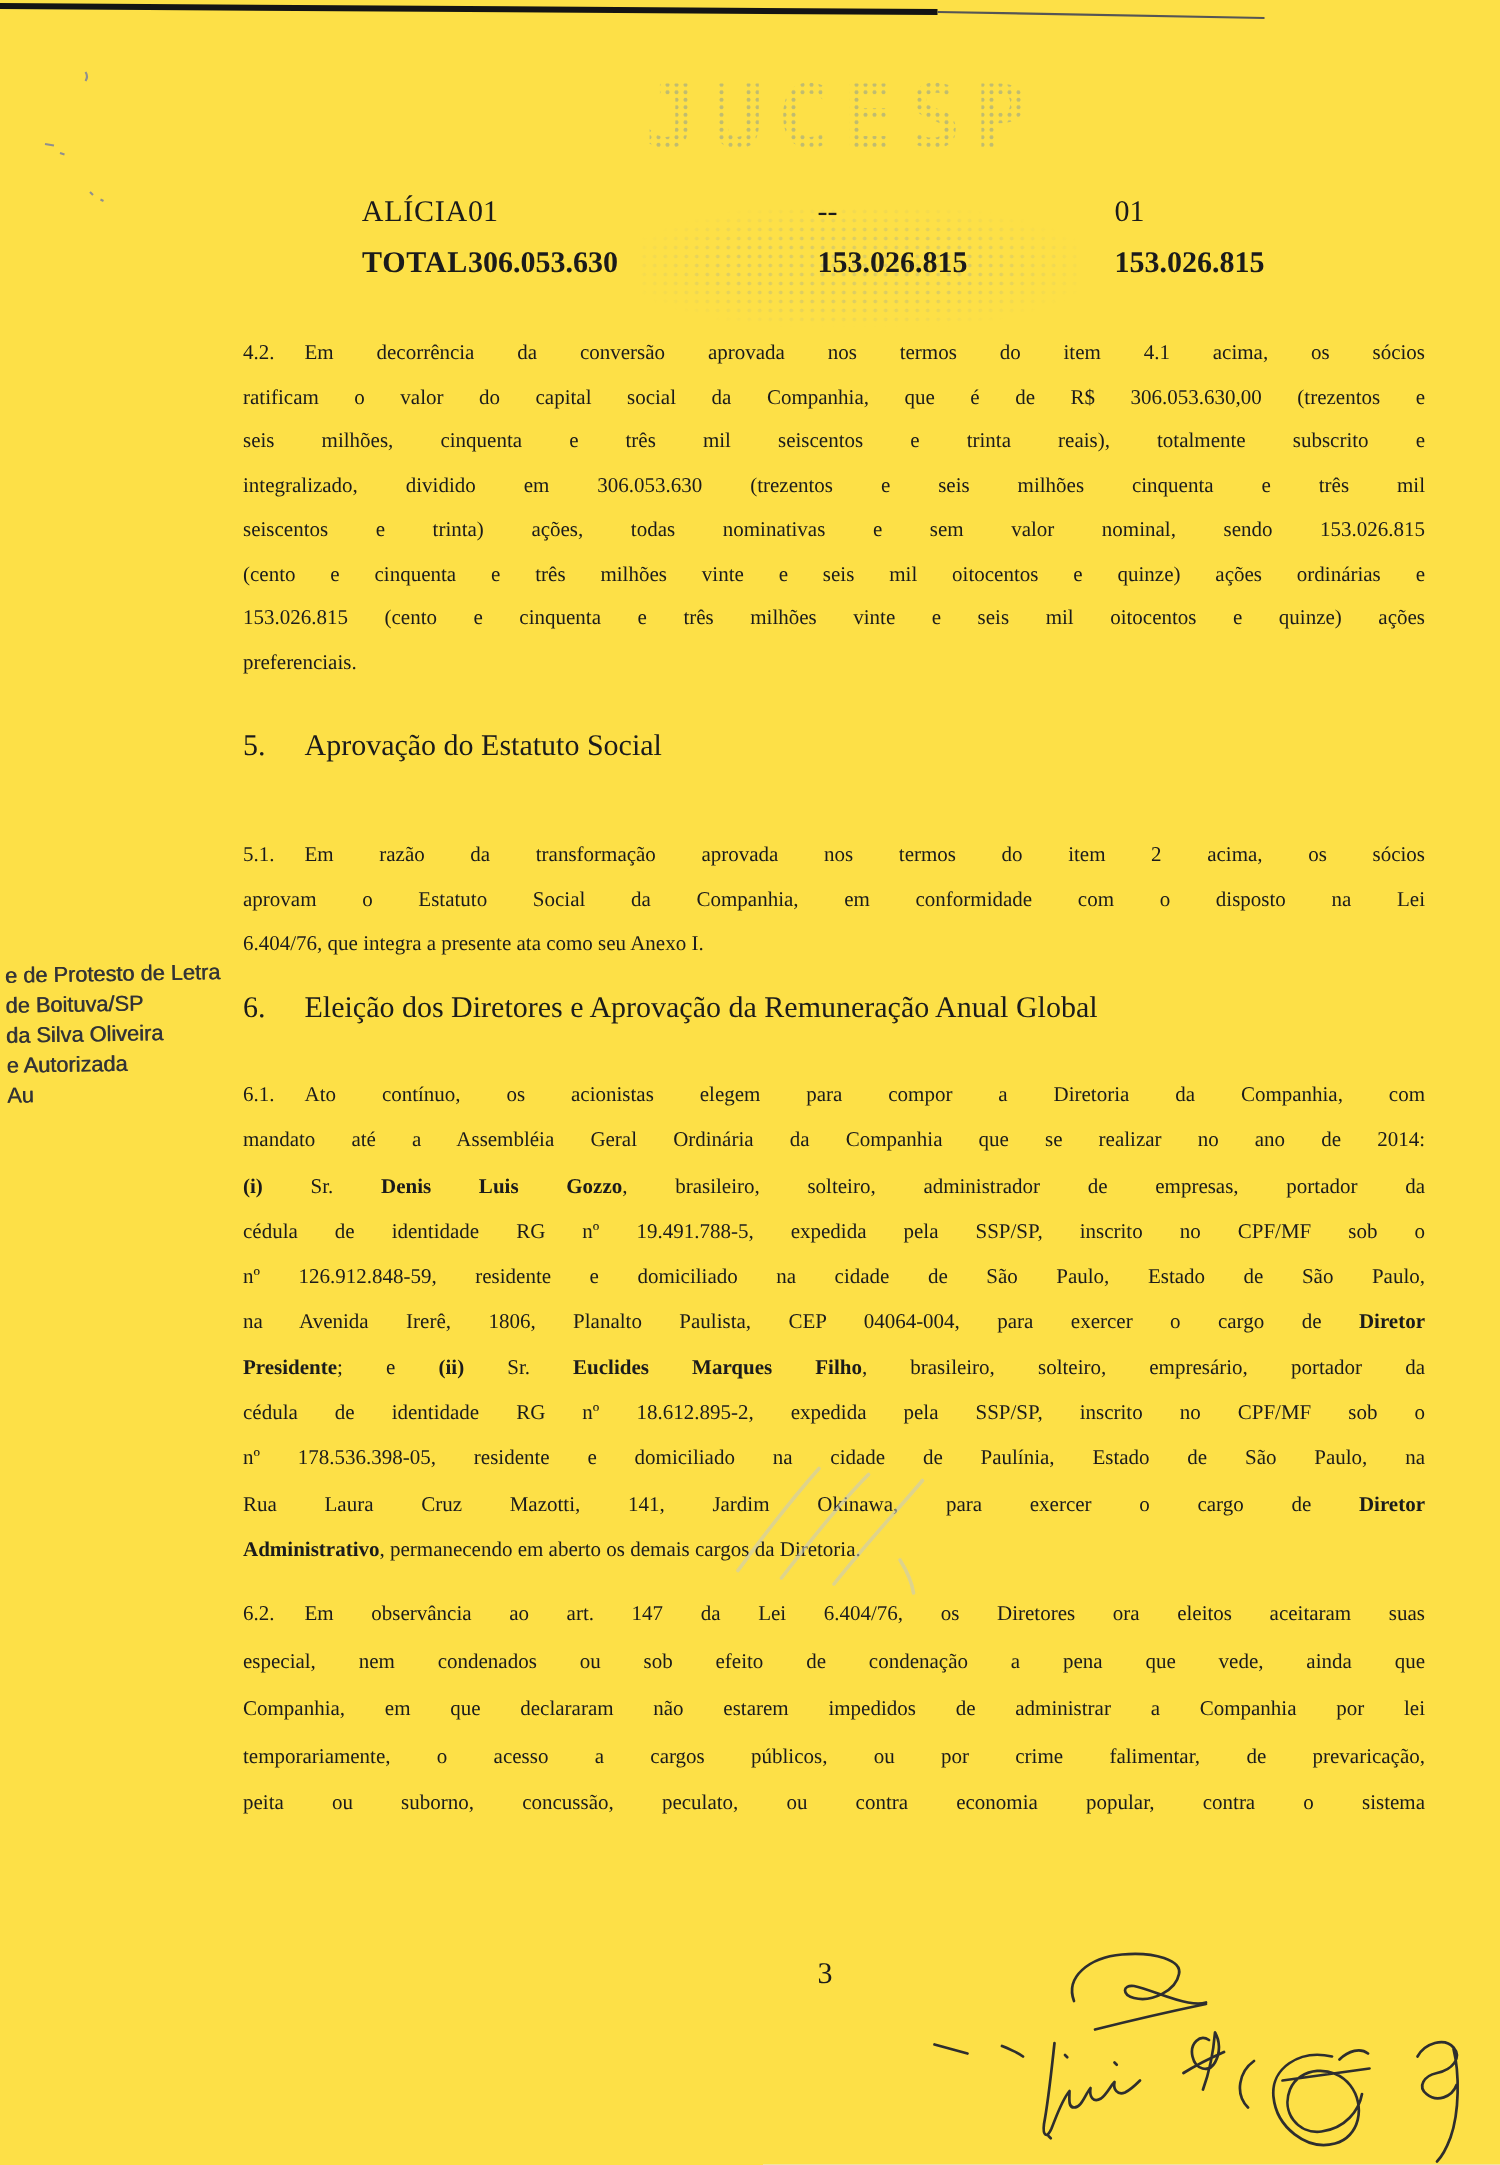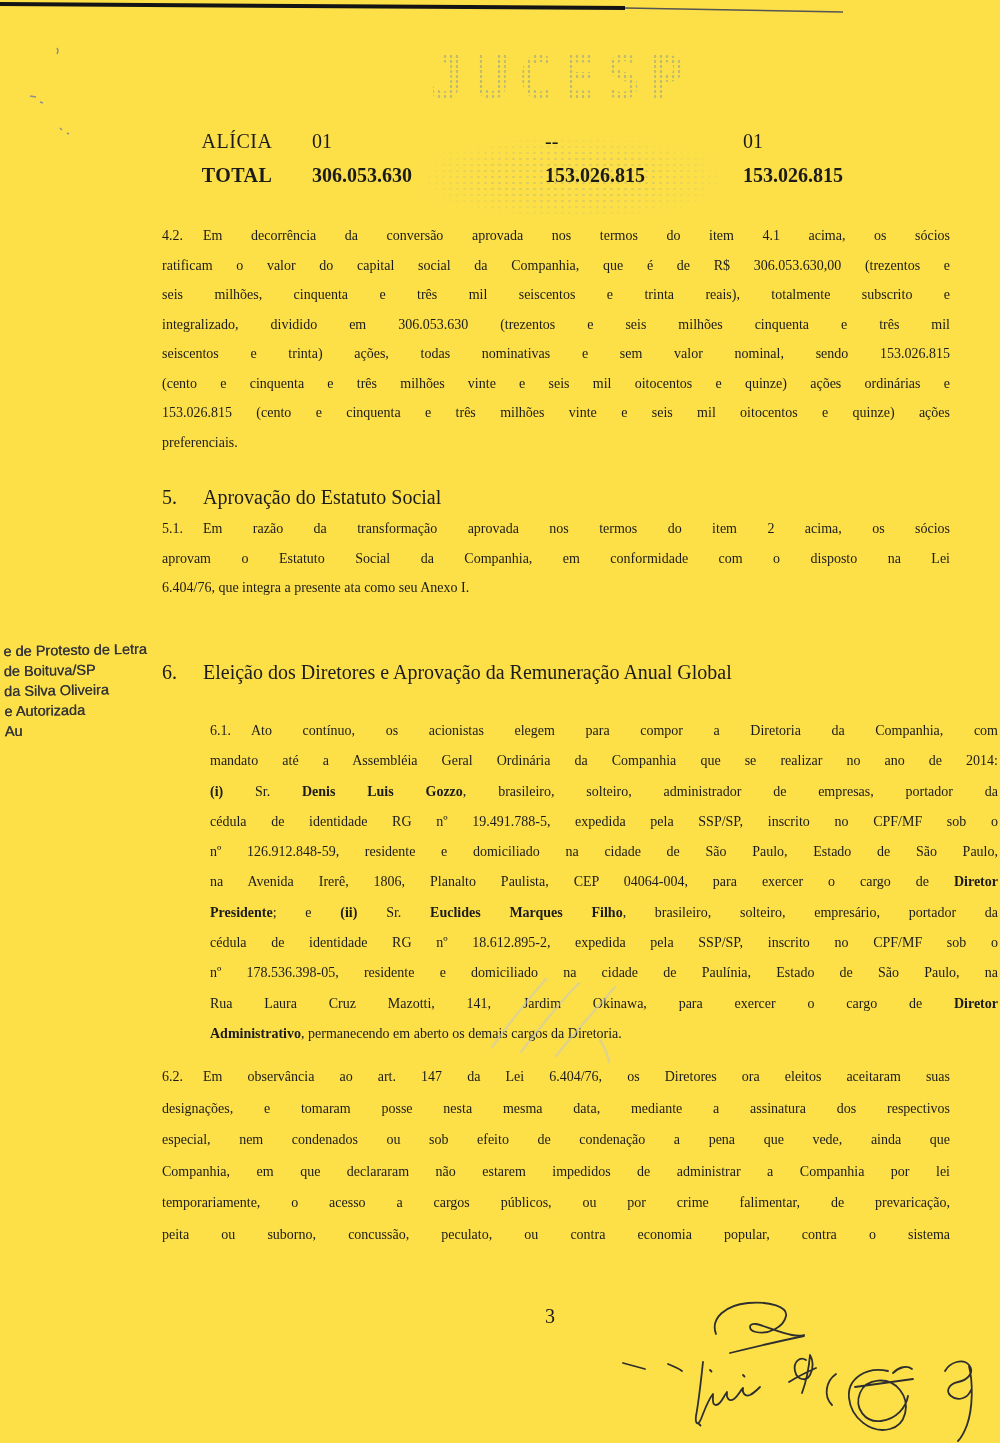--- a/index.html
+++ b/index.html
@@ -24,7 +24,7 @@
     font-size: 20px;
   }
   .hrow .cell { text-align: left; }
-  .hrow .cell.label { text-align: center; letter-spacing: 0.5px; }
+  .hrow .cell.label { text-align: right; letter-spacing: 0.5px; }
   .hrow.boldrow { font-weight: bold; }
 
   

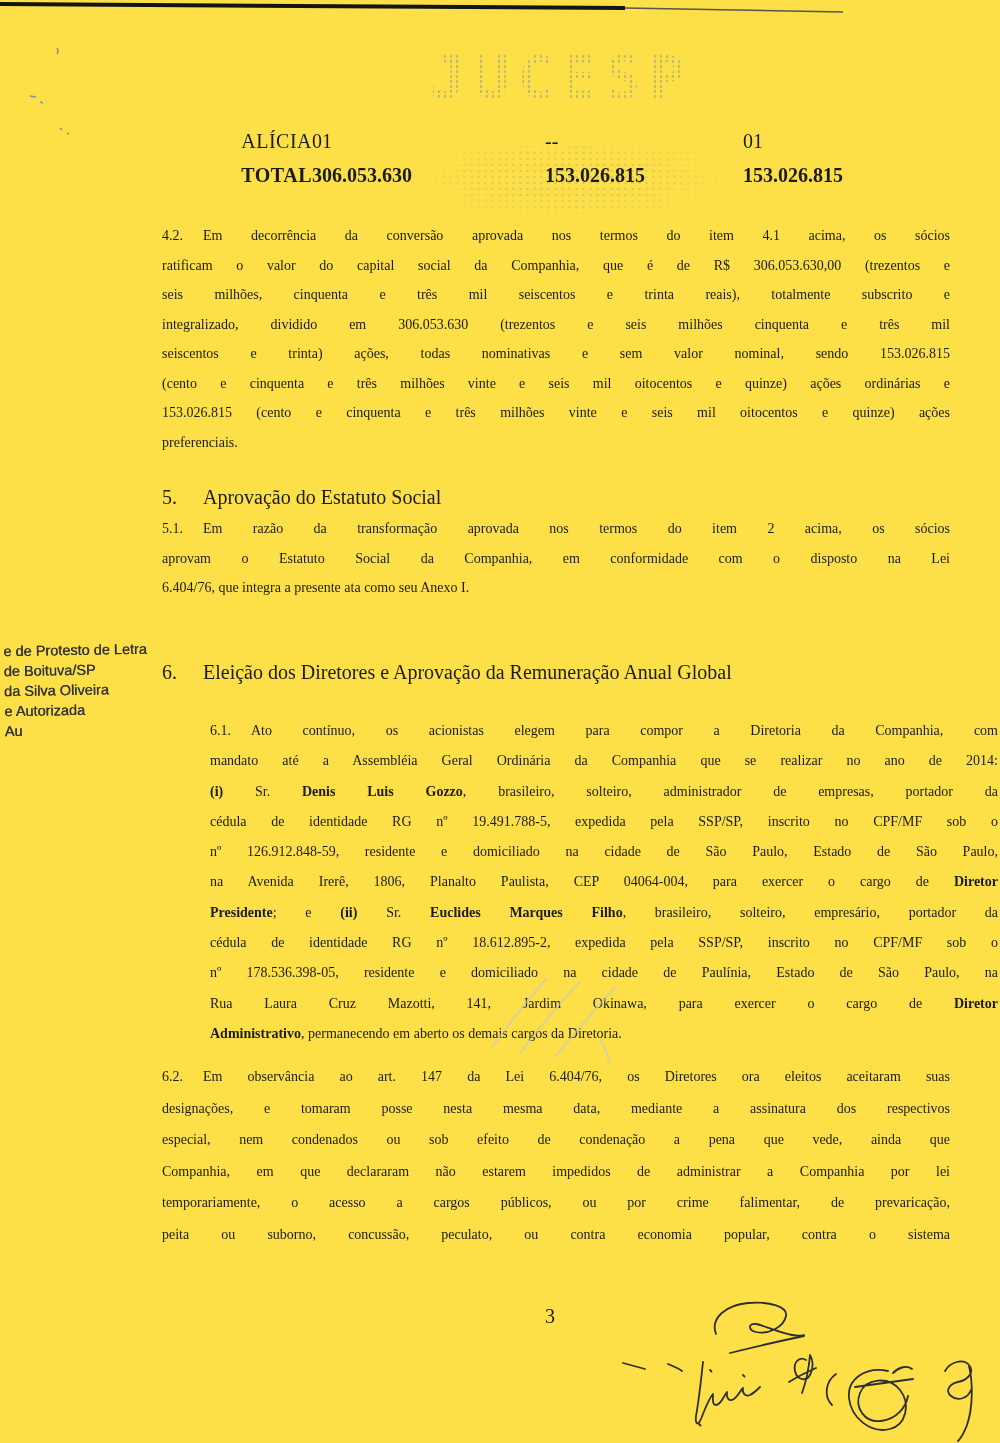--- a/index.html
+++ b/index.html
@@ -67,7 +67,7 @@
   .heading { font-size: 20px; font-weight: normal; }
   #p42 { top: 221px; line-height: 29.5px; }
   #h5  { top: 486px; }
-  #p51 { top: 514px; line-height: 29.5px; }
+  #p51 { top: 556px; line-height: 29.5px; }
   #h6  { top: 661px; }
   #p61 { top: 716px; line-height: 30.3px; margin-left: 48px; }
   #p62 { top: 1061px; line-height: 31.6px; }

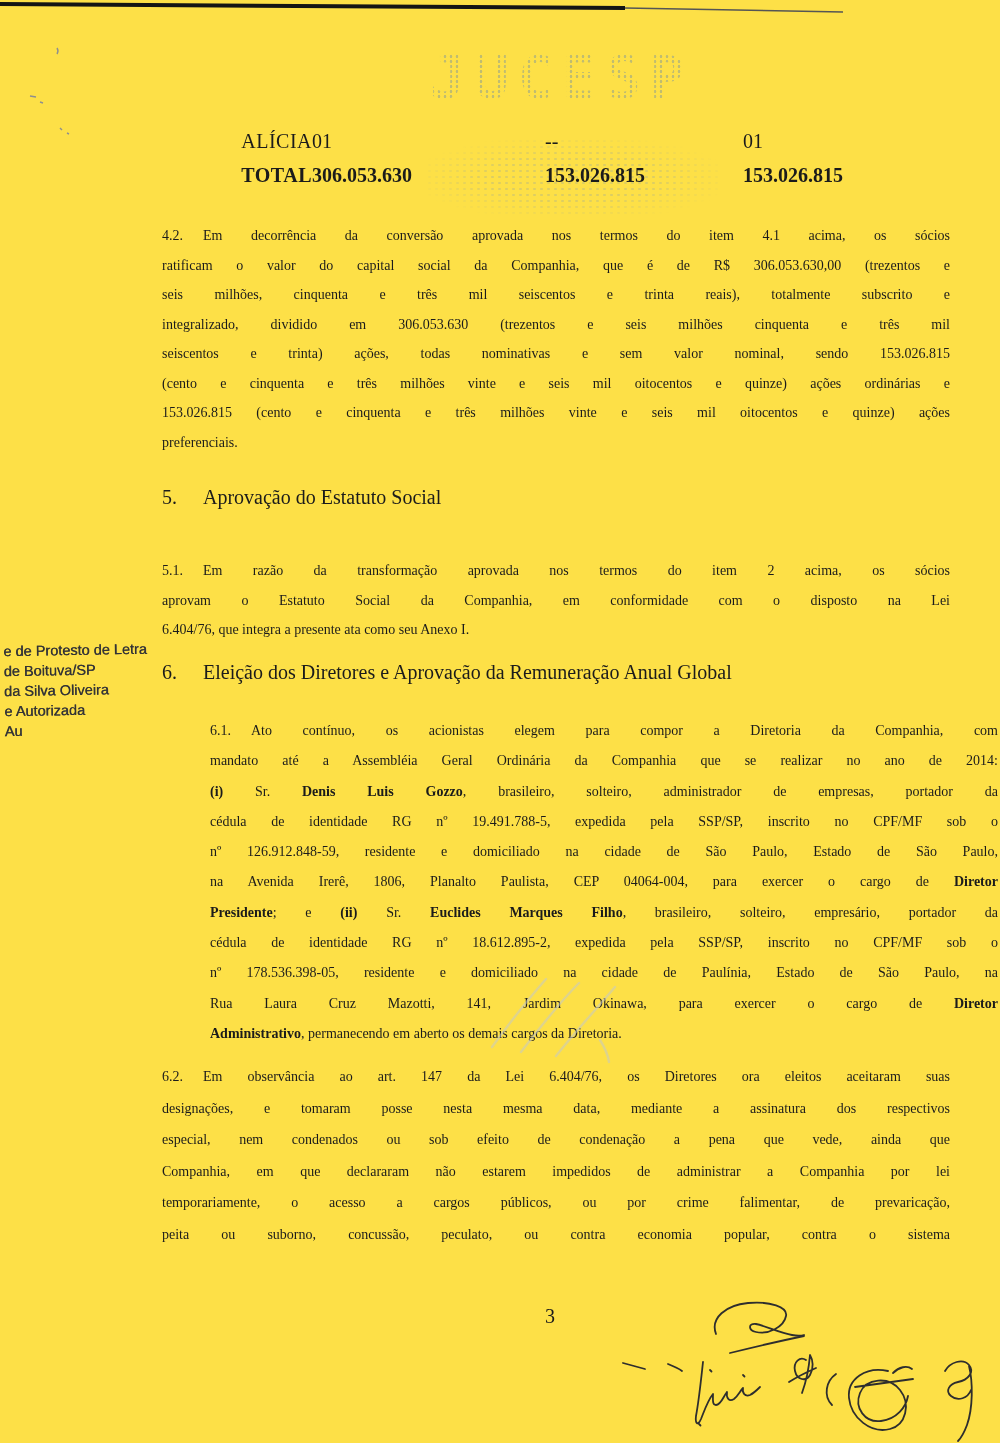--- a/index.html
+++ b/index.html
@@ -69,7 +69,7 @@
   #h5  { top: 486px; }
   #p51 { top: 556px; line-height: 29.5px; }
   #h6  { top: 661px; }
-  #p61 { top: 716px; line-height: 30.3px; margin-left: 48px; }
+  #p61 { top: 716px; line-height: 30.3px; }
   #p62 { top: 1061px; line-height: 31.6px; }
 
   .line { text-align: justify; text-align-last: justify; }

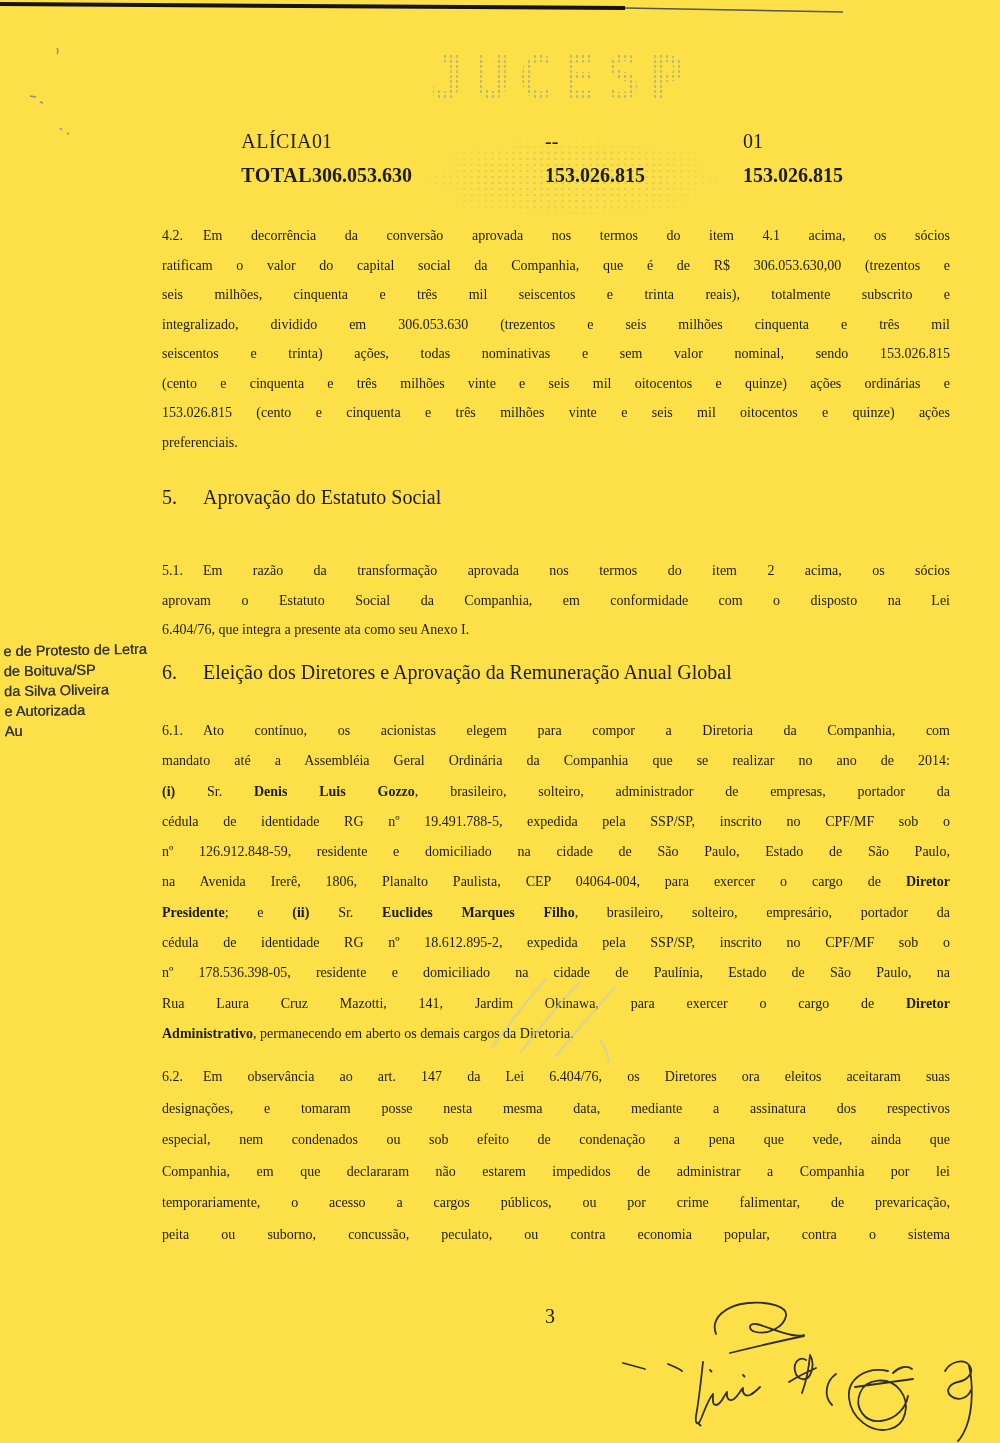--- a/index.html
+++ b/index.html
@@ -157,7 +157,6 @@
 
   <div id="p62" class="para">
       <div class="line"><span class="pnum">6.2.</span><span>Em observância ao art. 147 da Lei 6.404/76, os Diretores ora eleitos aceitaram suas</span></div>
-      <div class="line"><span>designações, e tomaram posse nesta mesma data, mediante a assinatura dos respectivos</span></div>
       <div class="line"><span>especial, nem condenados ou sob efeito de condenação a pena que vede, ainda que</span></div>
       <div class="line"><span>Companhia, em que declararam não estarem impedidos de administrar a Companhia por lei</span></div>
       <div class="line"><span>temporariamente, o acesso a cargos públicos, ou por crime falimentar, de prevaricação,</span></div>

